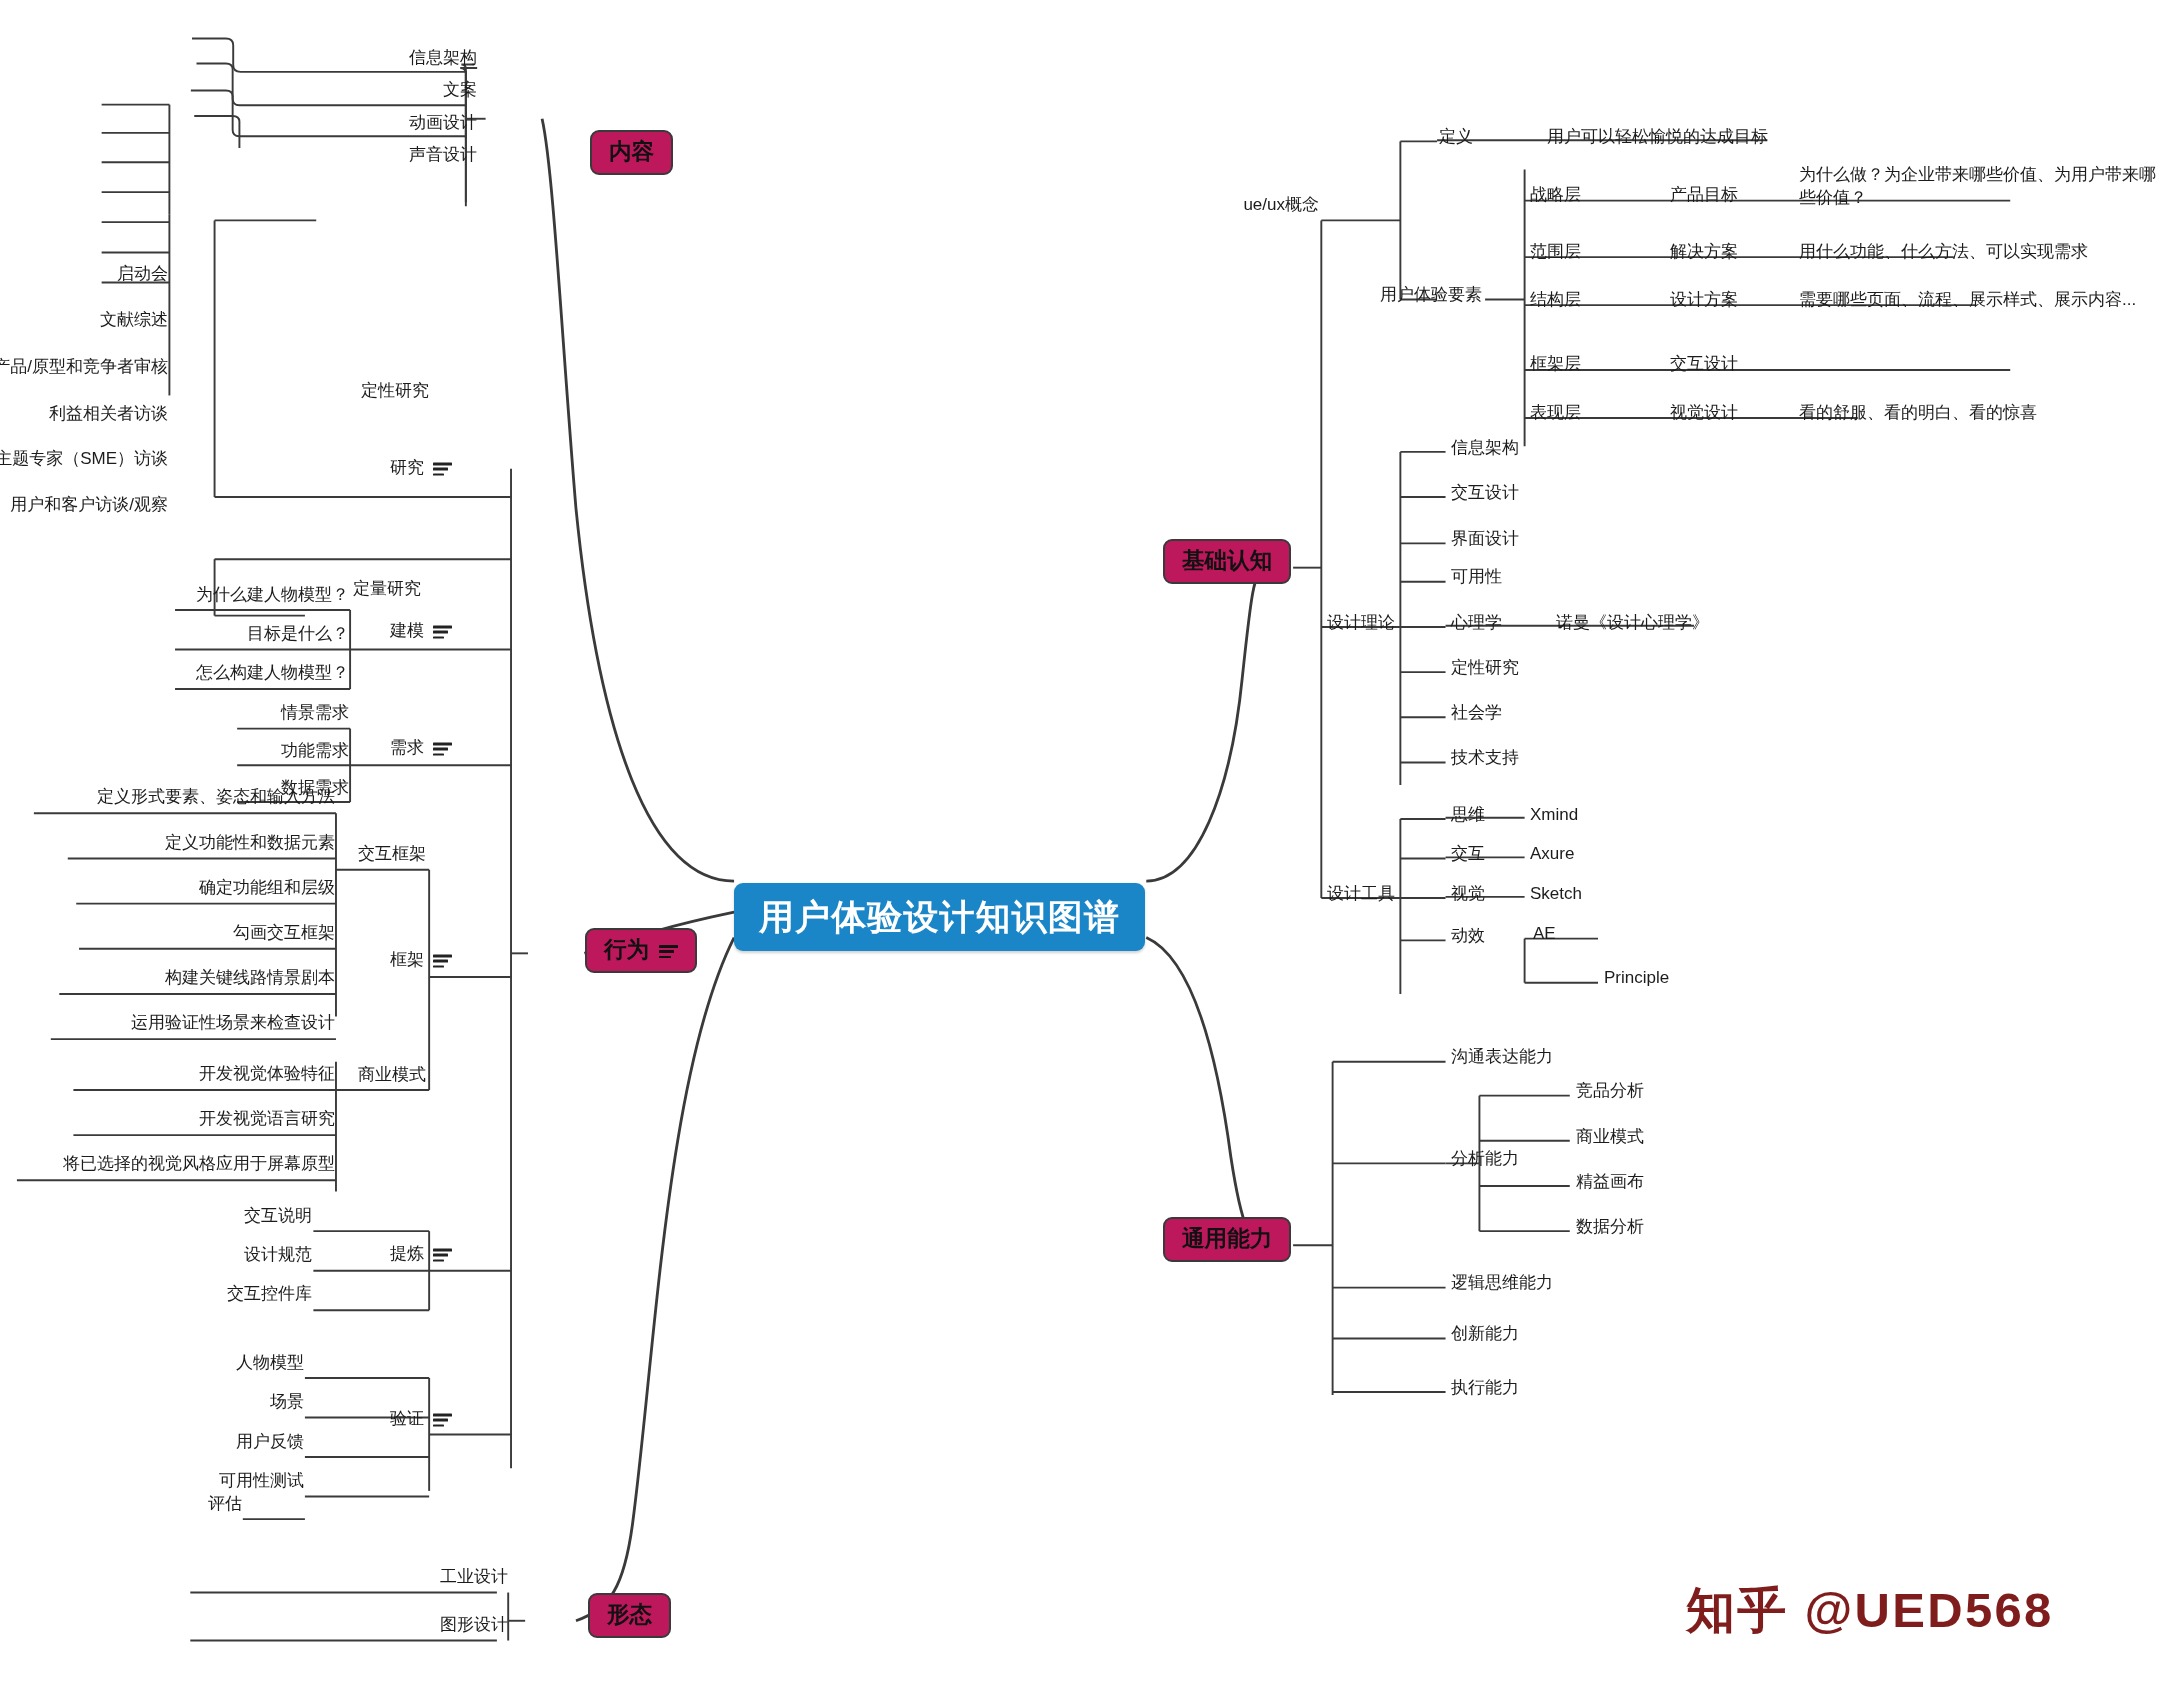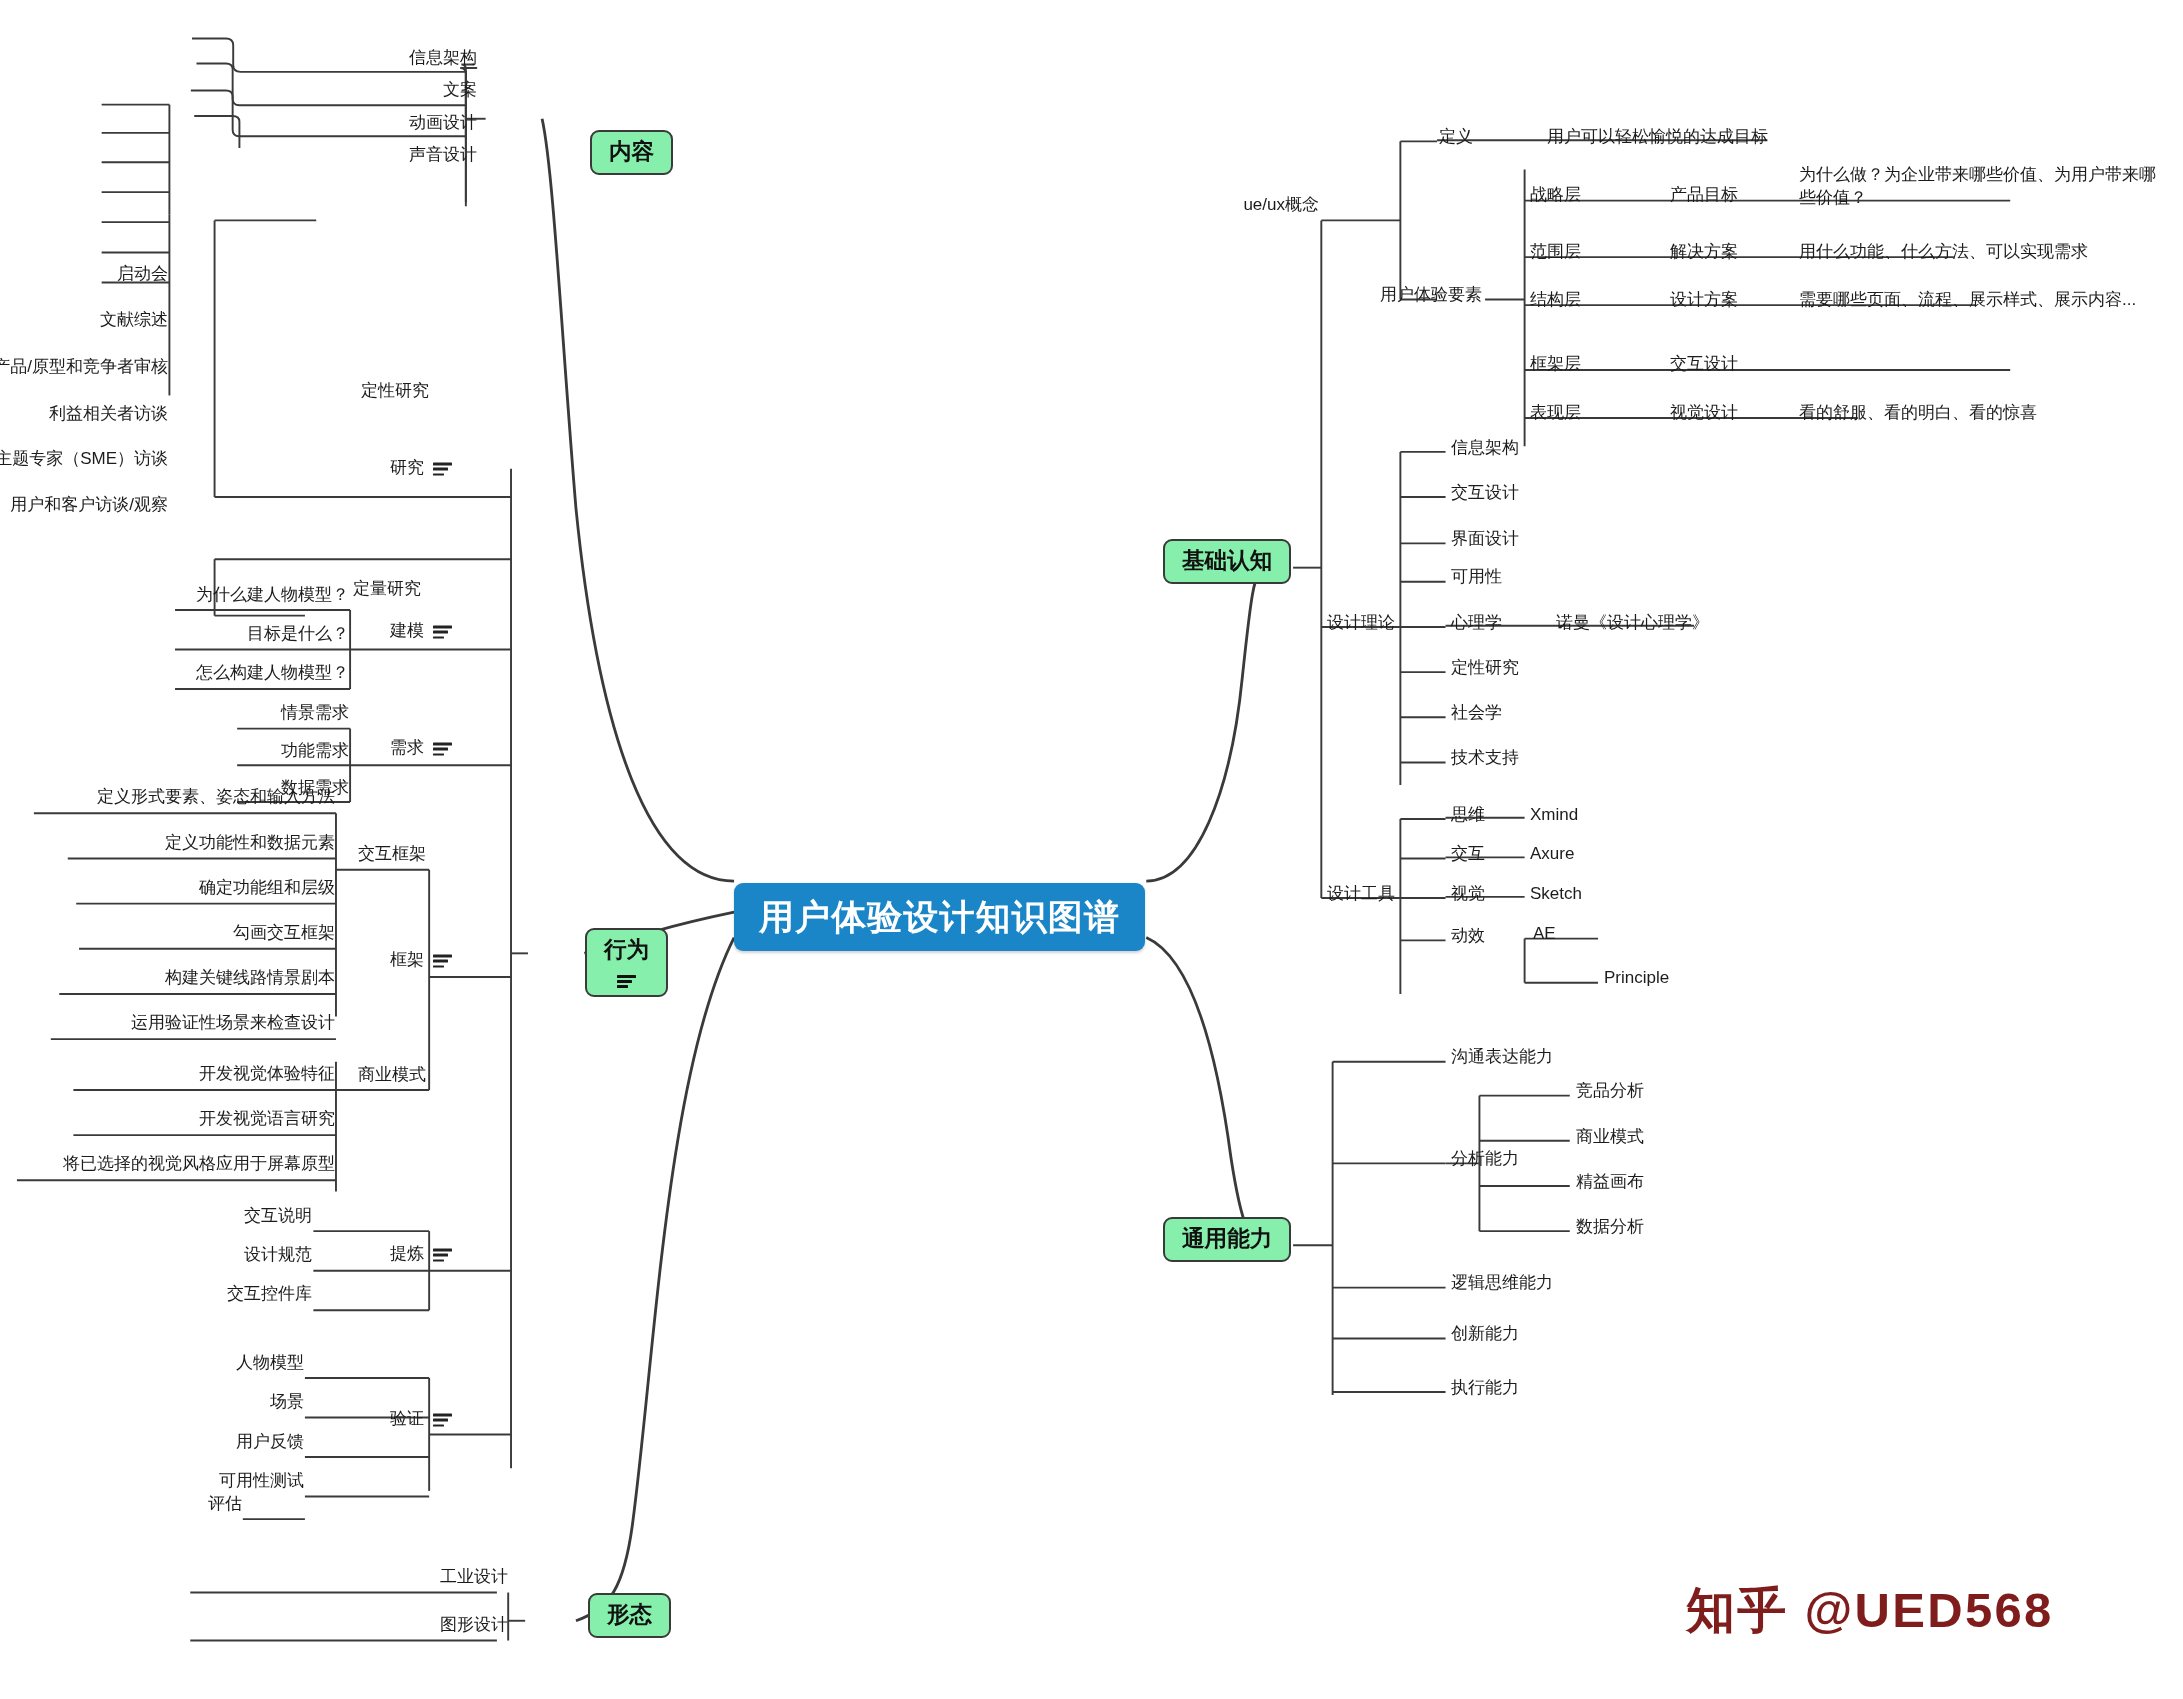--- a/index.html
+++ b/index.html
@@ -19,7 +19,7 @@
 
   
   .branch{
-    background:#86efac;border:2.8px solid #3a3a3a;border-radius:9px;
+    background:#be185d;border:2.8px solid #3a3a3a;border-radius:9px;
     color:#111;font-size:22.6px;font-weight:bold;
     padding:8px 17px;line-height:1.1;
     display:flex;align-items:center;gap:10.2px;

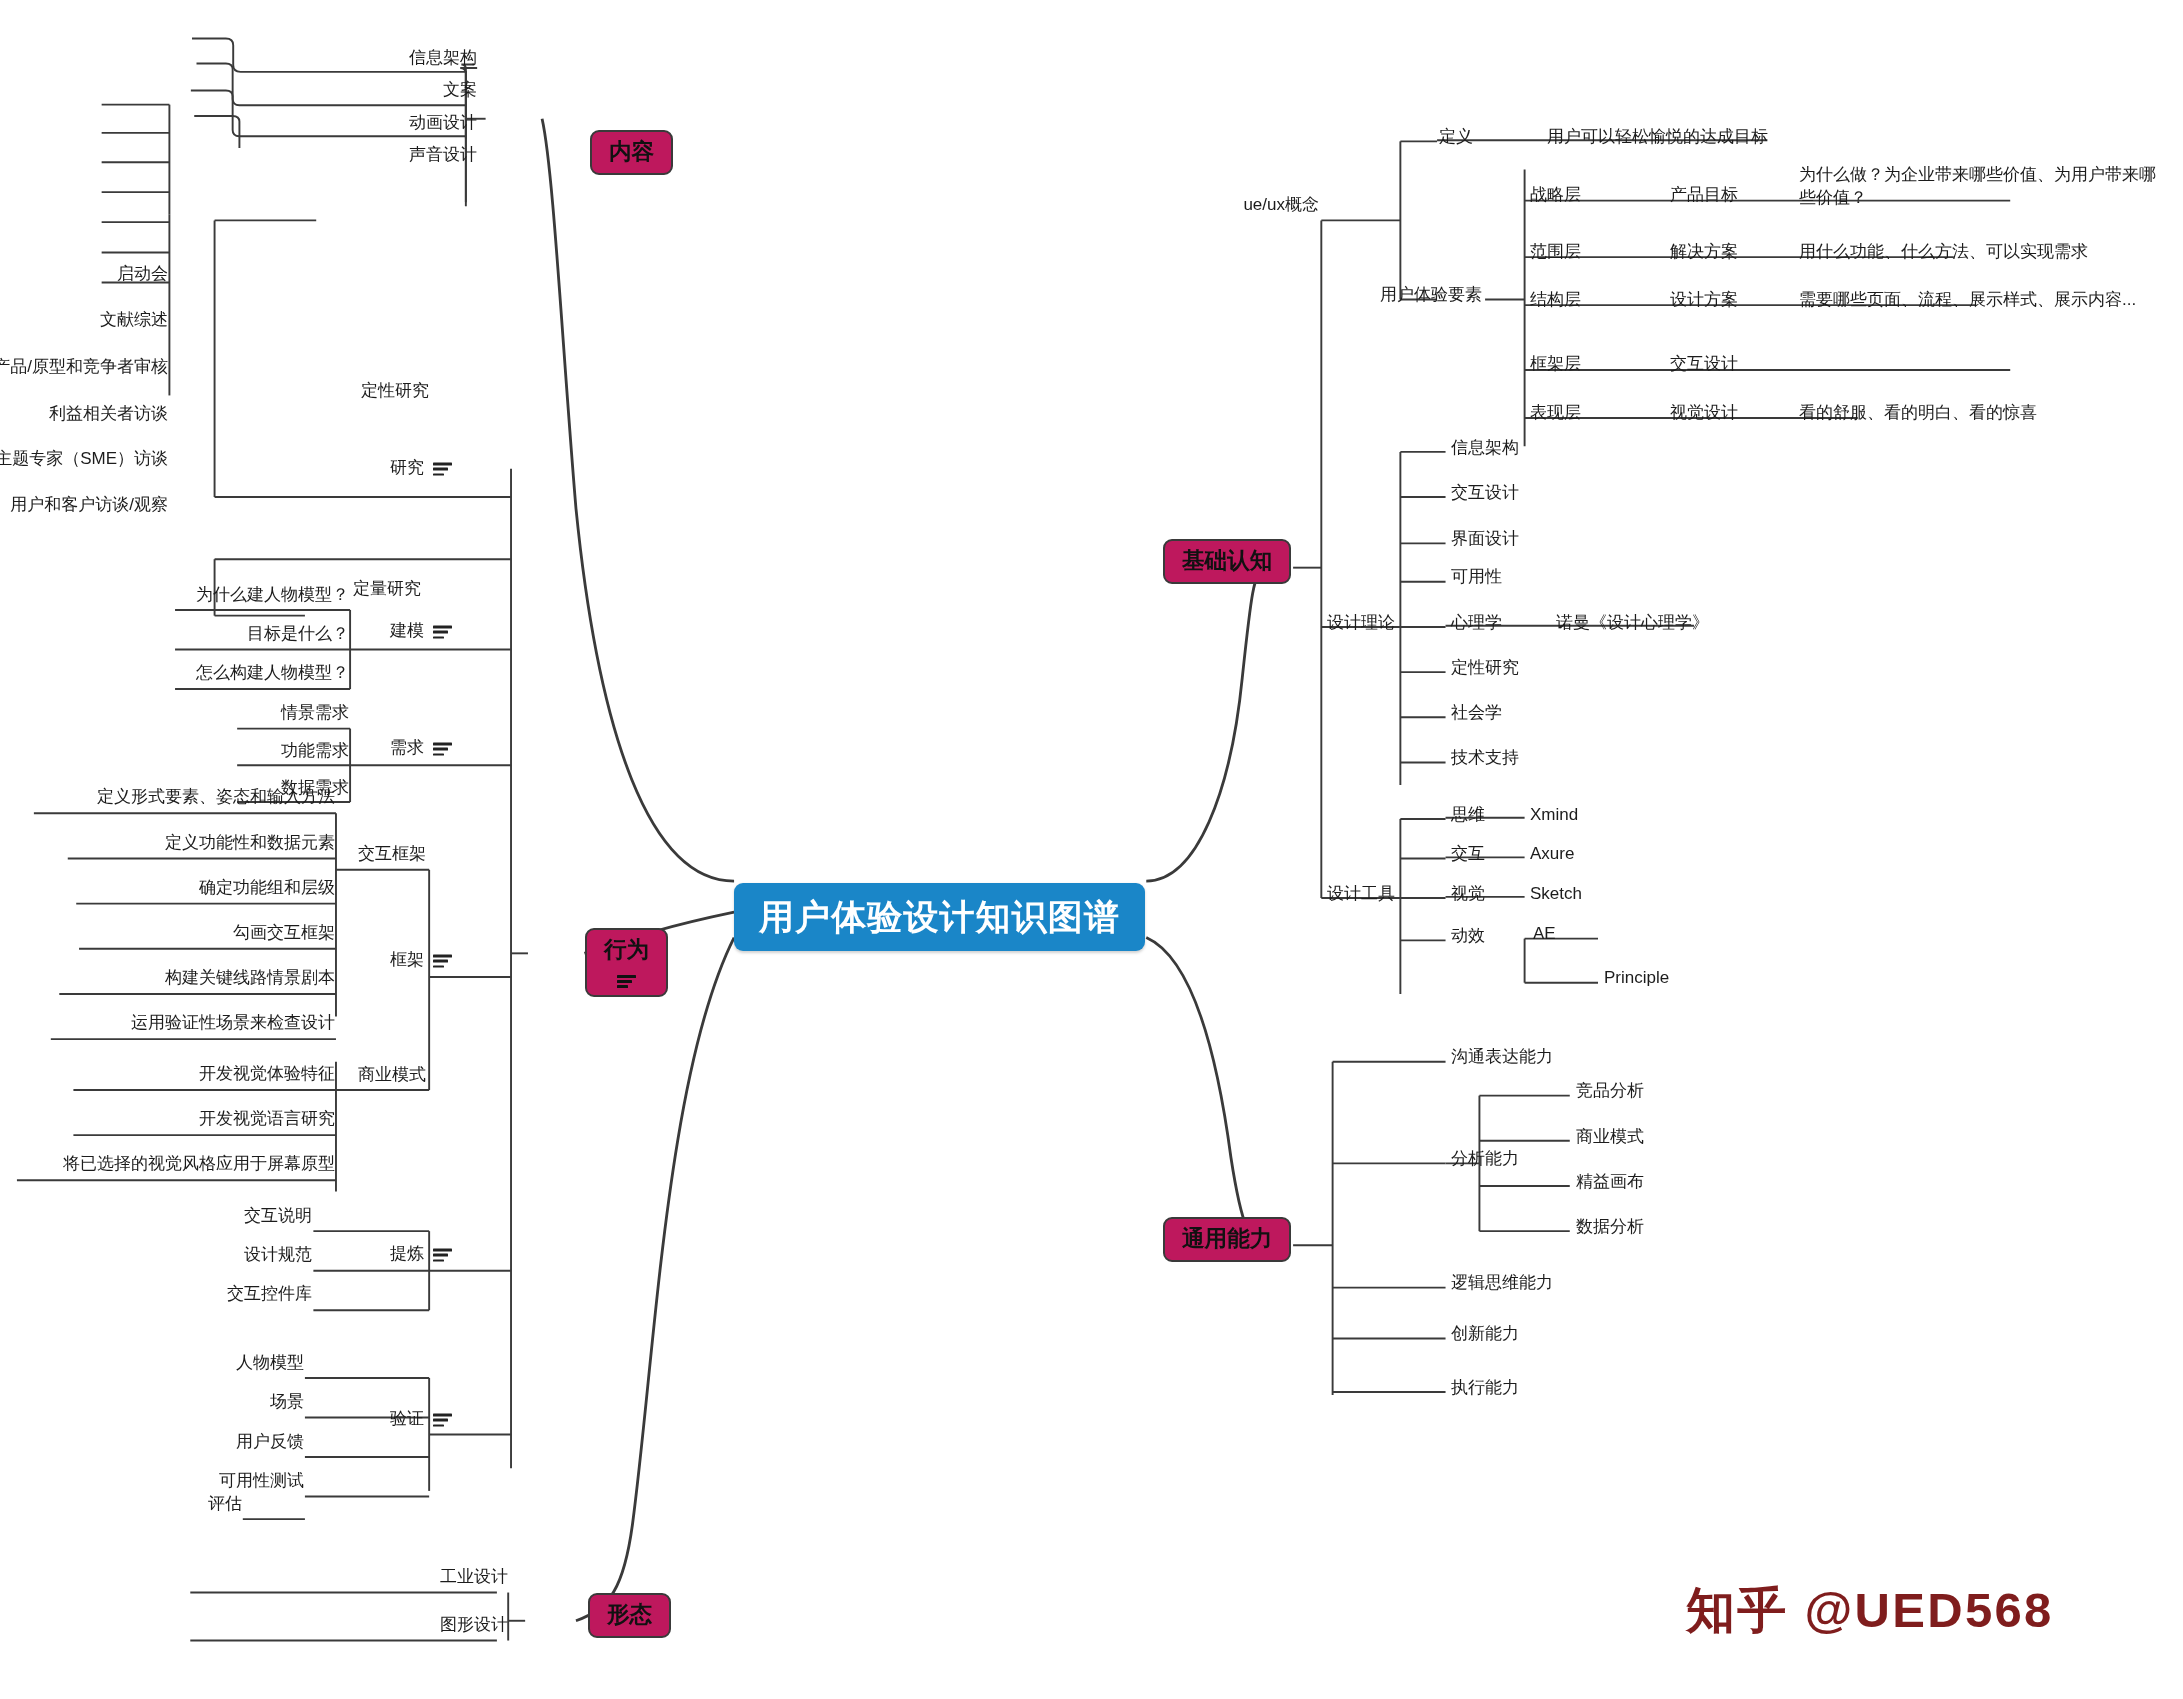--- a/index.html
+++ b/index.html
@@ -207,7 +207,7 @@
 
   <div class="node root" style="left:734px;top:883px;">用户体验设计知识图谱</div>
 
-  <div class="node branch" style="left:585px;top:928px;flex-direction:column;">
+  <div class="node branch" style="left:585px;top:928px;">
     <span>行为</span>
     <span class="notes">
         <i></i>

